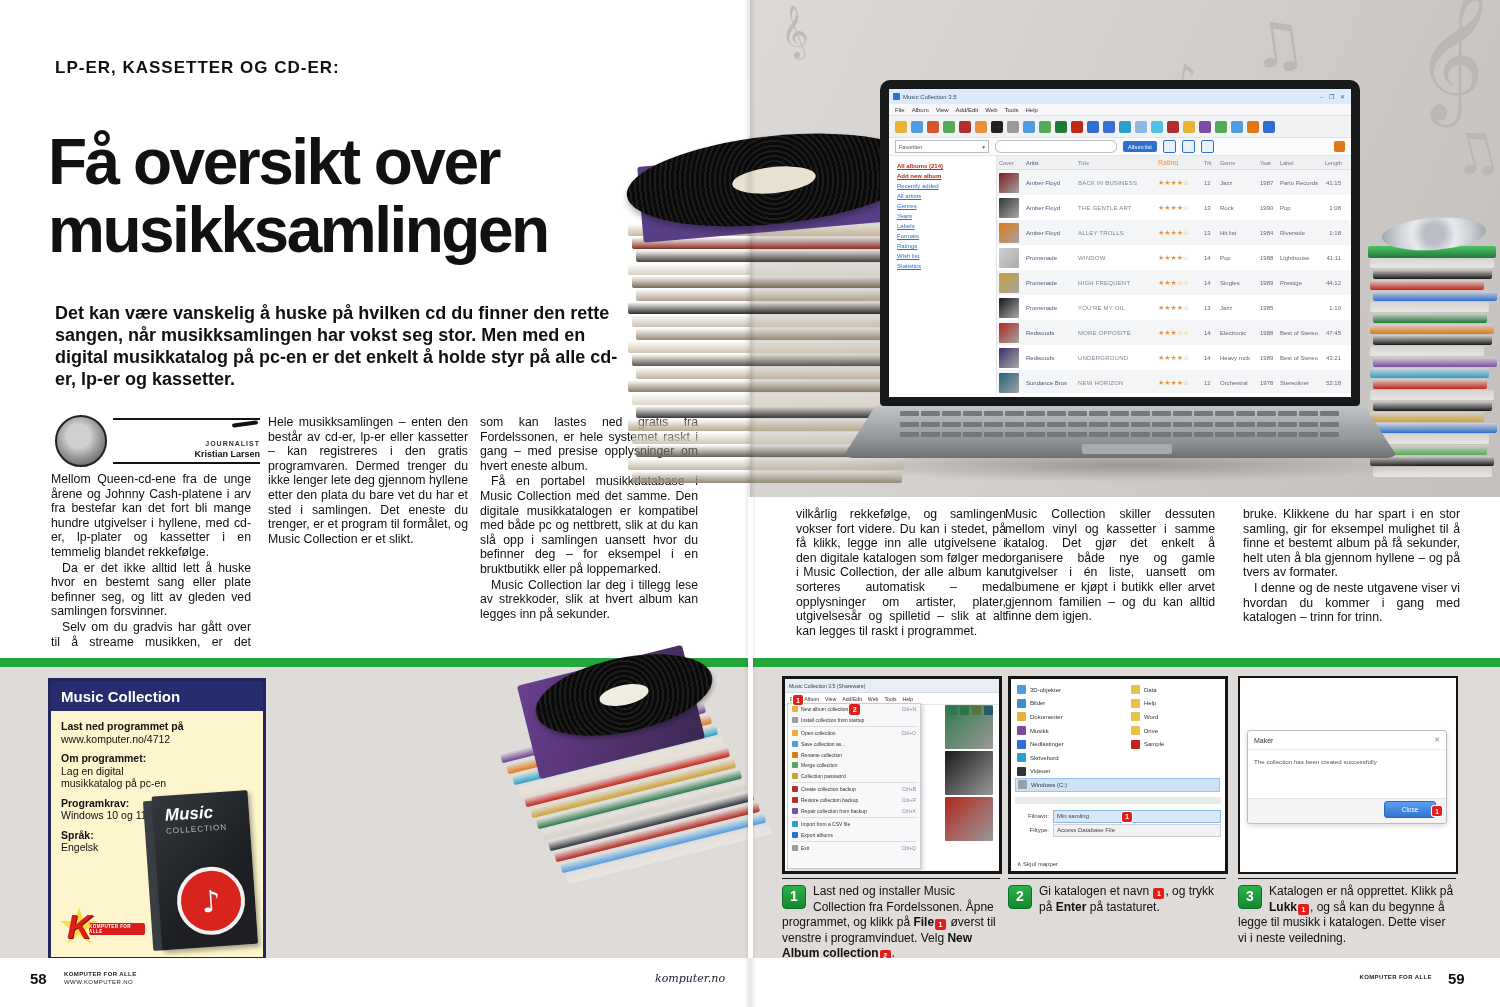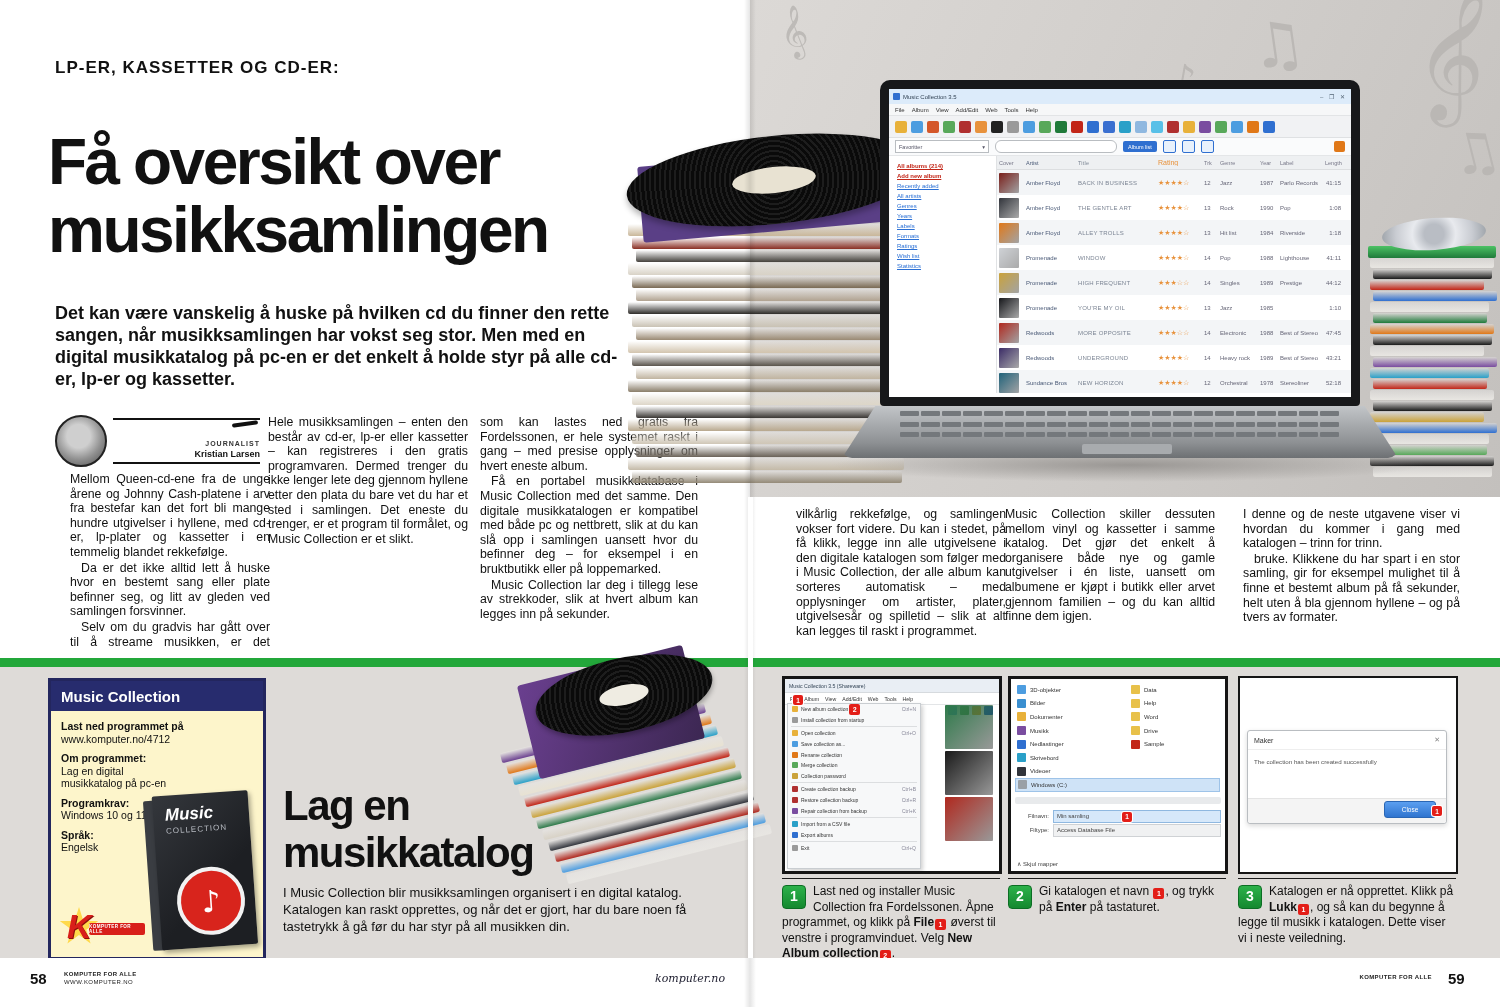--- a/index.html
+++ b/index.html
@@ -165,7 +165,7 @@
     </div>
   </div>
 
-  <div class="abs bodycol" id="lcol0" style="left:70px;top:472px;width:200px;height:176px;">
+  <div class="abs bodycol" id="lcol0" style="left:51px;top:472px;width:200px;height:176px;">
       <p>Mellom Queen-cd-ene fra de unge årene og Johnny Cash-platene i arv fra bestefar kan det fort bli mange hundre utgivelser i hyllene, med cd-er, lp-plater og kassetter i en temmelig blandet rekkefølge.</p>
       <p>Da er det ikke alltid lett å huske hvor en bestemt sang eller plate befinner seg, og litt av gleden ved samlingen forsvinner.</p>
       <p>Selv om du gradvis har gått over til å streame musikken, er det mange som fortsatt setter pris på de fysiske formatene – og da er det greit å ha full oversikt.</p>

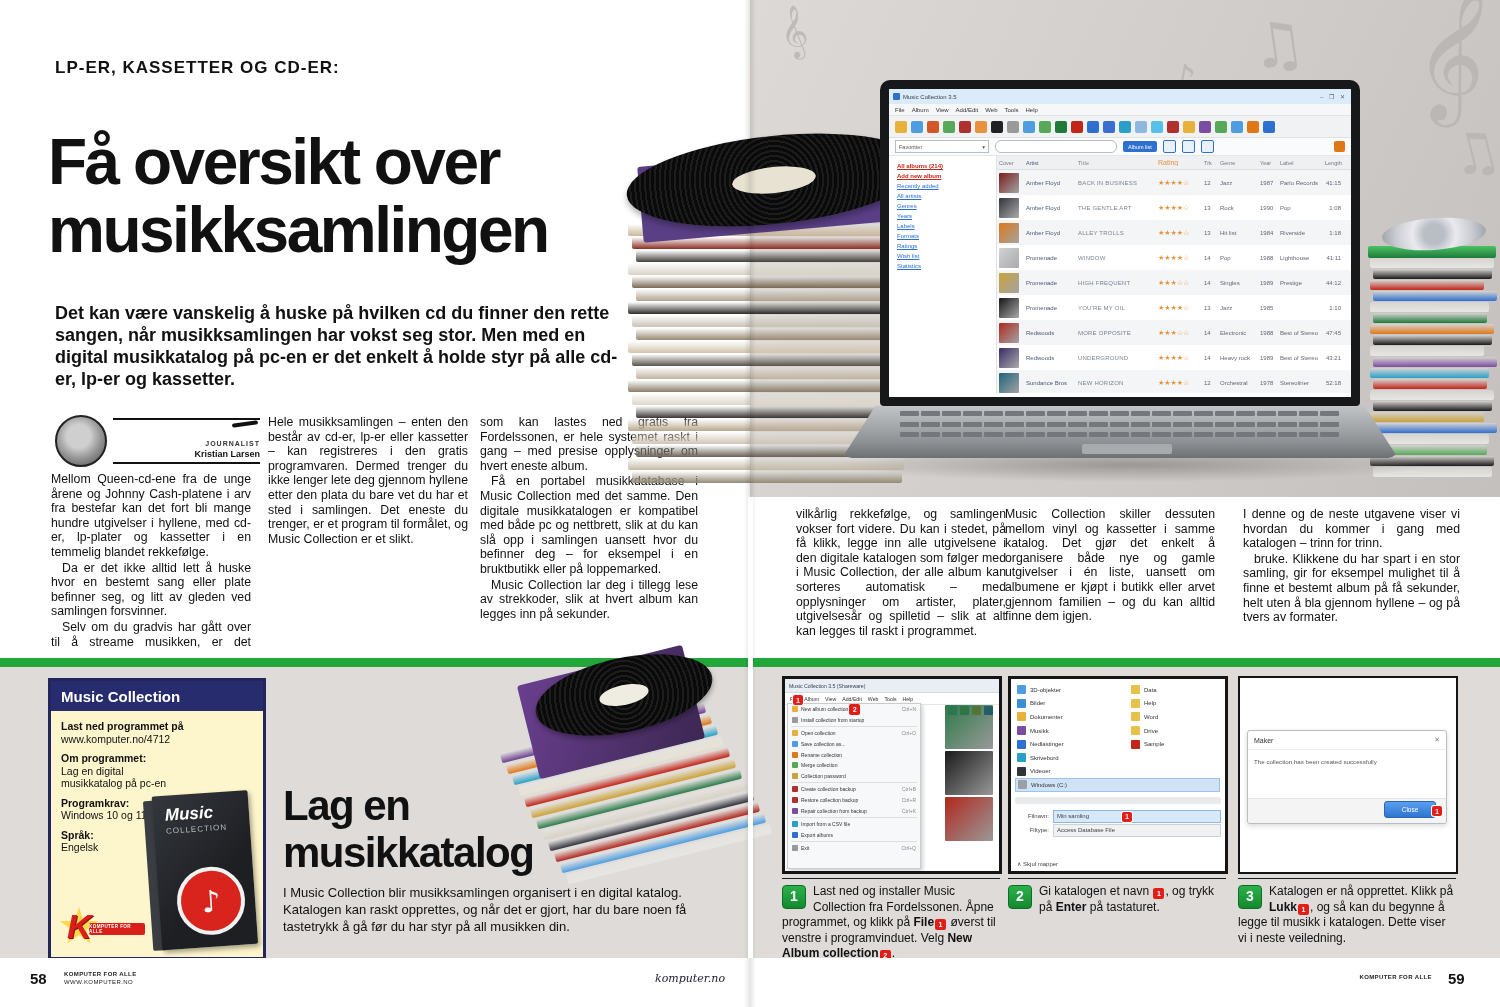--- a/index.html
+++ b/index.html
@@ -522,8 +522,8 @@
       <p>Music Collection skiller dessuten mellom vinyl og kassetter i samme katalog. Det gjør det enkelt å organisere både nye og gamle utgivelser i én liste, uansett om albumene er kjøpt i butikk eller arvet gjennom familien – og du kan alltid finne dem igjen.</p>
     </div>
   <div class="abs bodycol" id="rcol2" style="left:1243px;top:507px;width:217px;height:140px;">
+      <p>bruke. Klikkene du har spart i en stor samling, gir for eksempel mulighet til å finne et bestemt album på få sekunder, helt uten å bla gjennom hyllene – og på tvers av formater.</p>
       <p>I denne og de neste utgavene viser vi hvordan du kommer i gang med katalogen – trinn for trinn.</p>
-      <p>bruke. Klikkene du har spart i en stor samling, gir for eksempel mulighet til å finne et bestemt album på få sekunder, helt uten å bla gjennom hyllene – og på tvers av formater.</p>
     </div>
 
   <div class="abs greenbar"></div>

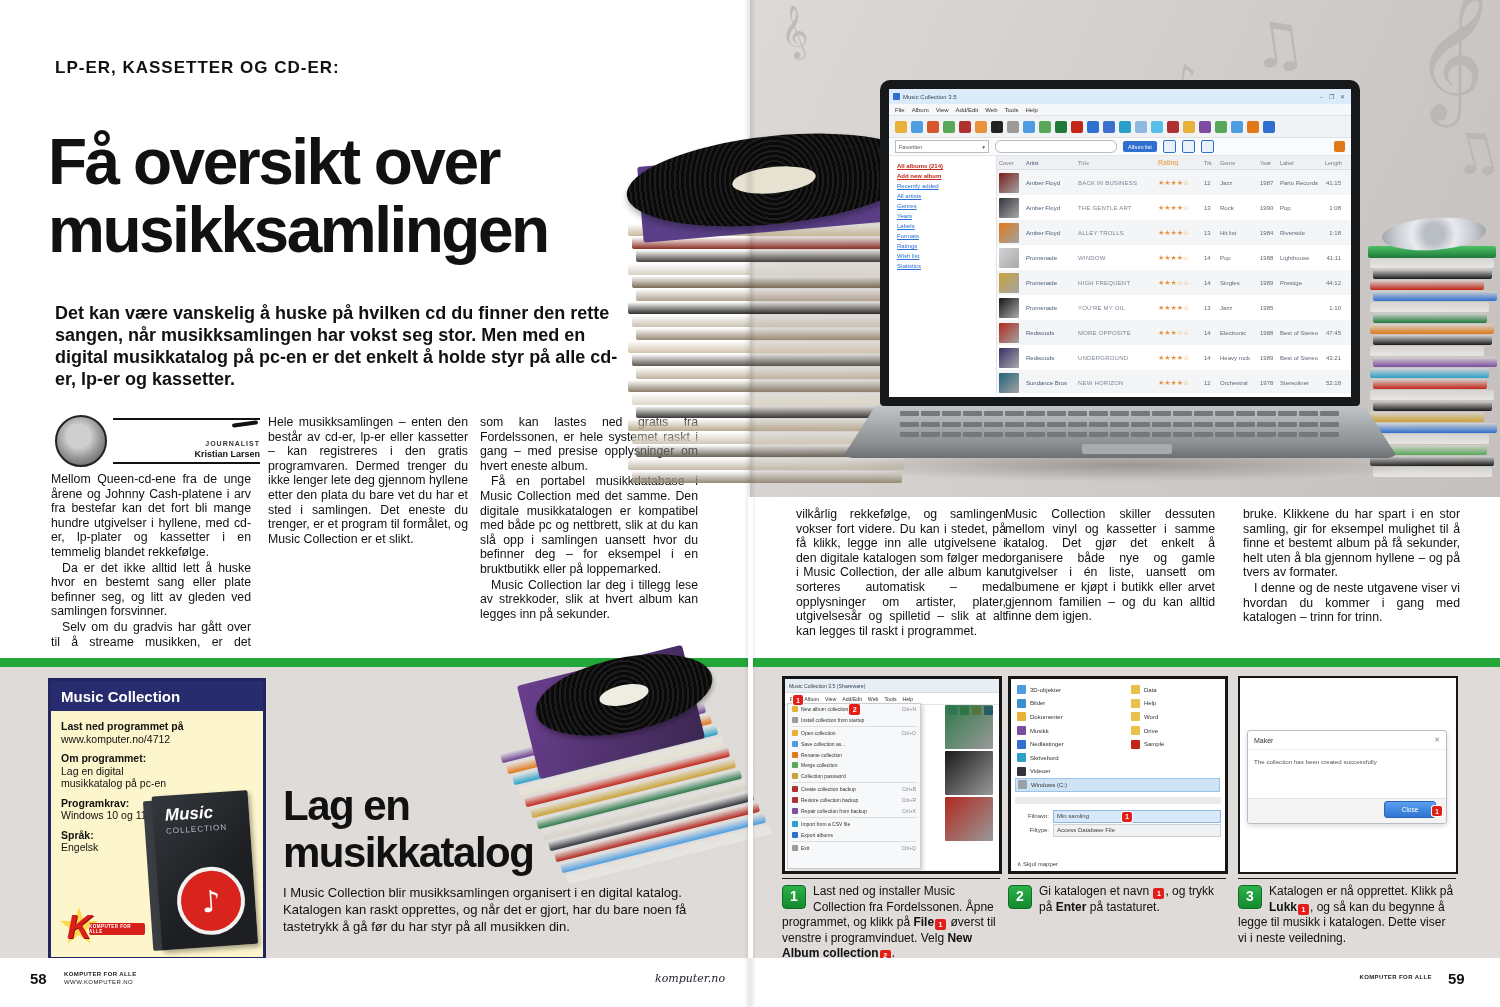--- a/index.html
+++ b/index.html
@@ -556,10 +556,6 @@
     </div>
   </div>
 
-  <div class="abs guide-h">
-    <div>Lag en</div>
-    <div>musikkatalog</div>
-  </div>
   <div class="abs guide-intro">I Music Collection blir musikksamlingen organisert i en digital katalog. Katalogen kan raskt opprettes, og når det er gjort, har du bare noen få tastetrykk å gå før du har styr på all musikken din.</div>
 
   <div class="abs pile" id="smallpile" style="left:468px;top:668px;width:300px;height:212px;">

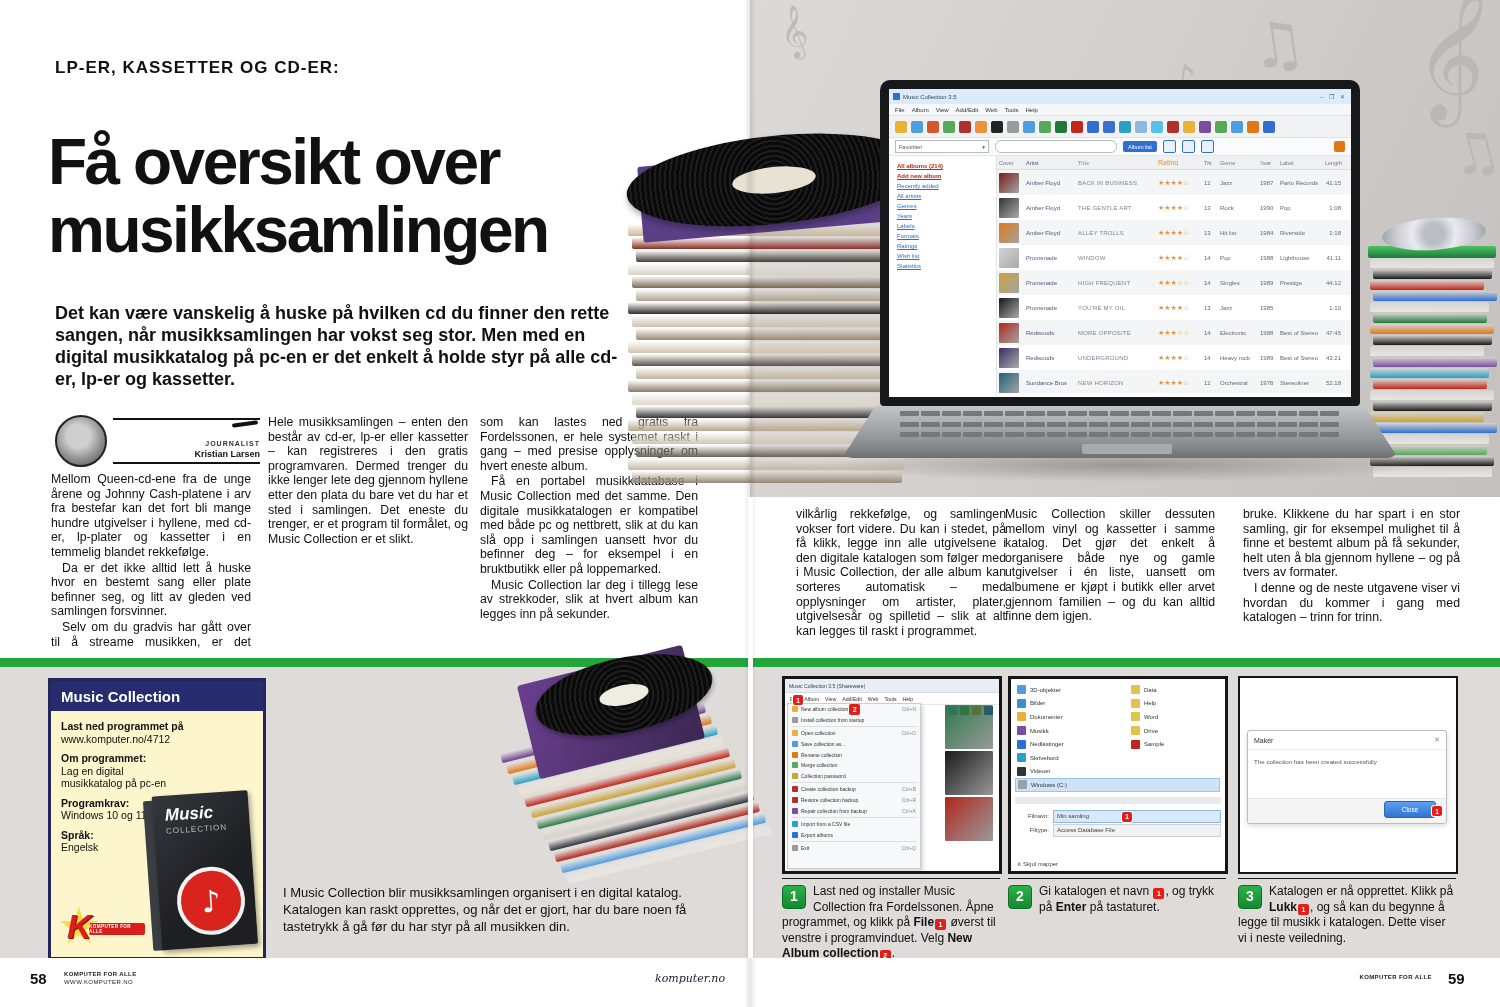--- a/index.html
+++ b/index.html
@@ -556,7 +556,6 @@
     </div>
   </div>
 
-  <div class="abs guide-intro">I Music Collection blir musikksamlingen organisert i en digital katalog. Katalogen kan raskt opprettes, og når det er gjort, har du bare noen få tastetrykk å gå før du har styr på all musikken din.</div>
 
   <div class="abs pile" id="smallpile" style="left:468px;top:668px;width:300px;height:212px;">
       <div class="sleeve abs" style="left: 30px; top: 60px; width: 210px; height: 10px; transform: rotate(-14deg); background: linear-gradient(rgba(255, 255, 255, 0.2), rgb(106, 63, 143));"></div>

